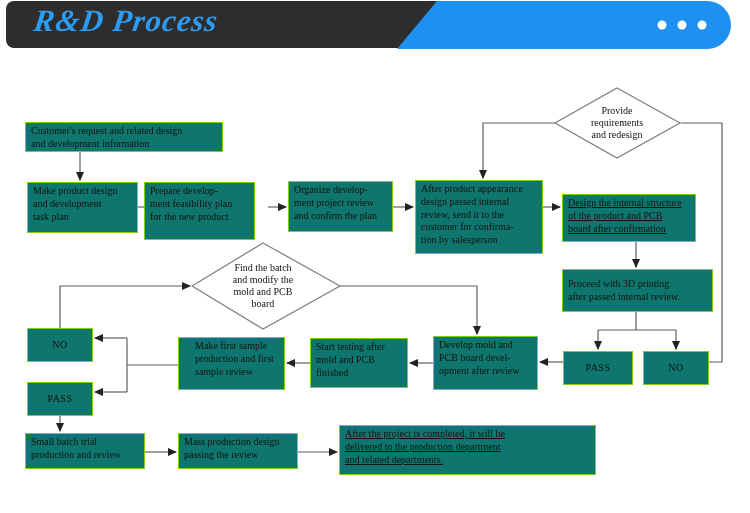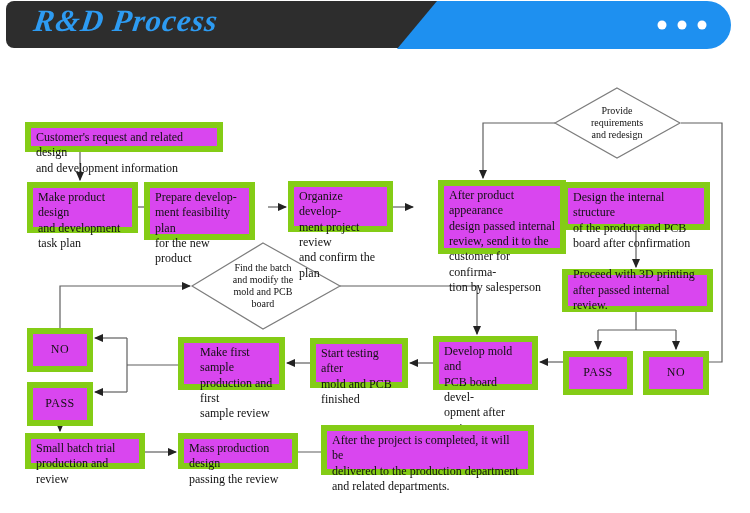--- a/index.html
+++ b/index.html
@@ -23,8 +23,8 @@
   
   .flow-svg{position:absolute;left:0;top:0;width:750px;height:513px;}
   .node{
-    position:absolute;border:6px solid #84cc16;background:#d946ef;
-    font-size:12px;line-height:1.28;color:#111;
+    position:absolute;border:1px solid #84cc16;background:#0f766e;
+    font-size:10px;line-height:1.28;color:#111;
     padding:2px 5px;white-space:pre-line;box-sizing:border-box;
   }
   .node.center{

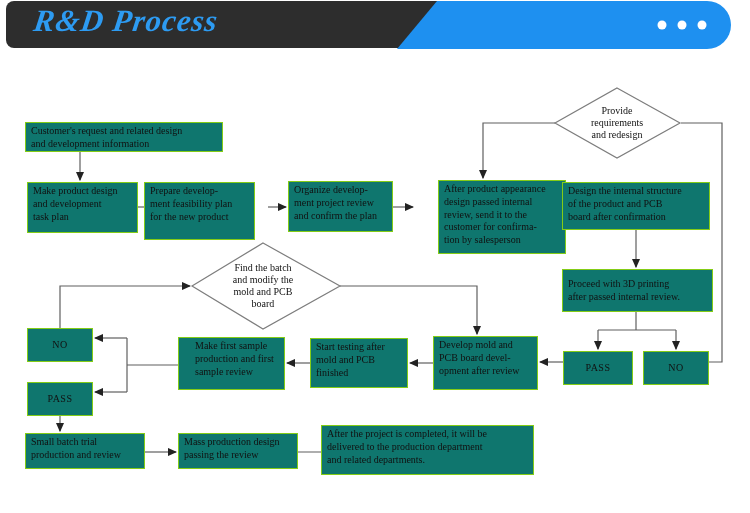--- a/index.html
+++ b/index.html
@@ -108,7 +108,7 @@
 ment project review
 and confirm the plan</div>
 
-  <div class="node" style="left:415px;top:180px;width:128px;height:74px;margin-left:23px;">After product appearance
+  <div class="node" style="left:415px;top:180px;width:128px;height:74px;">After product appearance
 design passed internal
 review, send it to the
 customer for confirma-

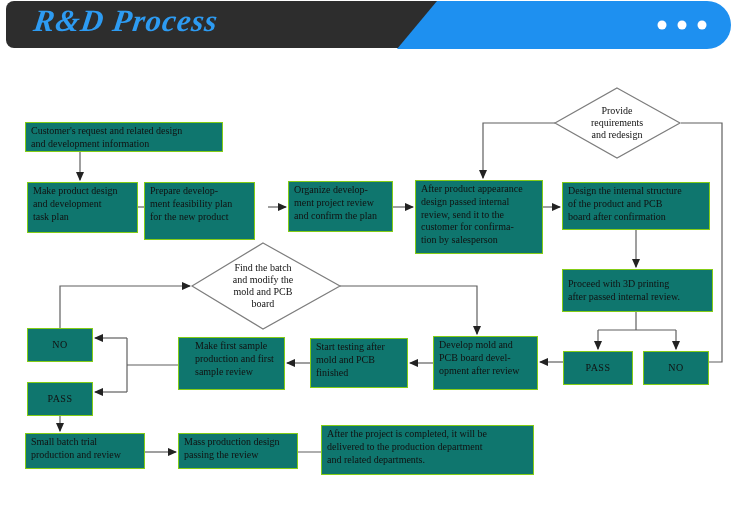--- a/index.html
+++ b/index.html
@@ -114,7 +114,7 @@
 customer for confirma-
 tion by salesperson</div>
 
-  <div class="node" style="left:562px;top:182px;width:148px;height:48px;">Design the internal structure
+  <div class="node" style="left:562px;top:194px;width:134px;height:48px;text-decoration:underline;">Design the internal structure
 of the product and PCB
 board after confirmation</div>
 

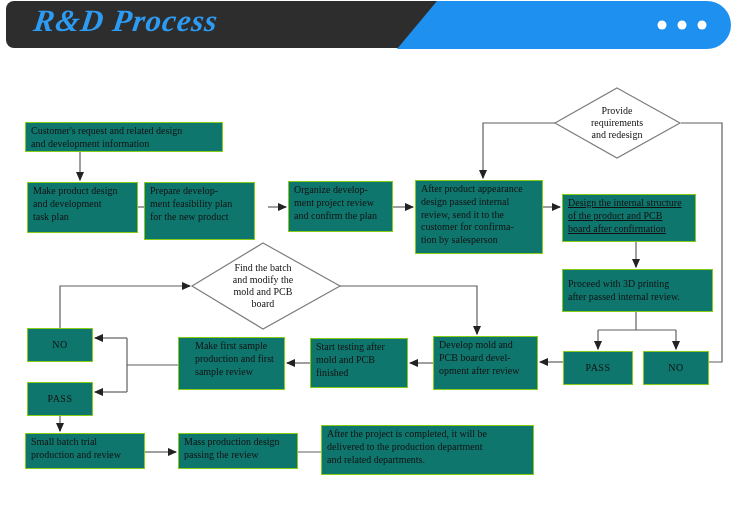--- a/index.html
+++ b/index.html
@@ -156,7 +156,7 @@
   <div class="node" style="left:178px;top:433px;width:120px;height:36px;">Mass production design
 passing the review</div>
 
-  <div class="node" style="left:321px;top:425px;width:213px;height:50px;">After the project is completed, it will be
+  <div class="node" style="left:339px;top:425px;width:257px;height:50px;text-decoration:underline;">After the project is completed, it will be
 delivered to the production department
 and related departments.</div>
 

